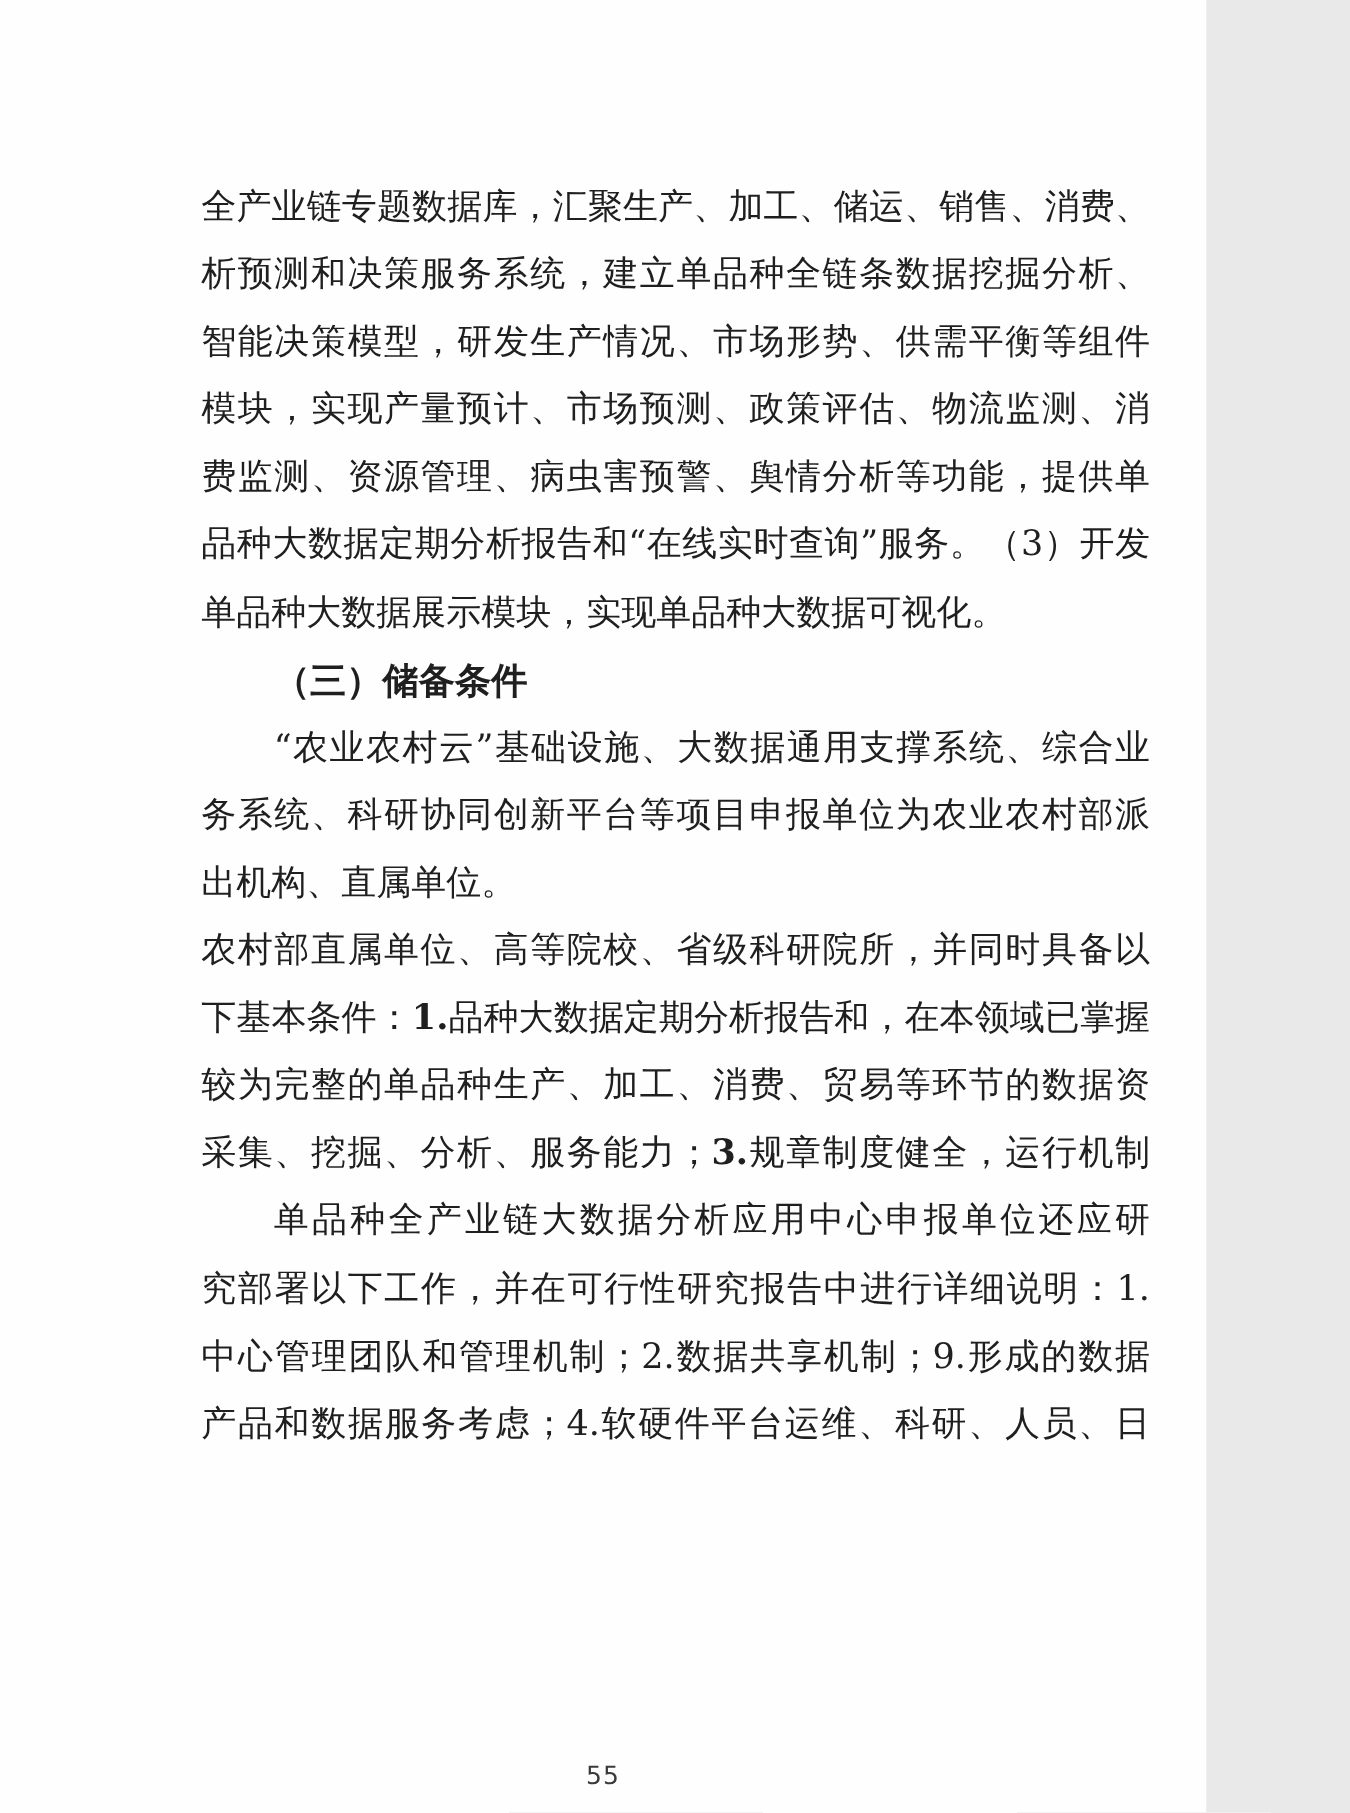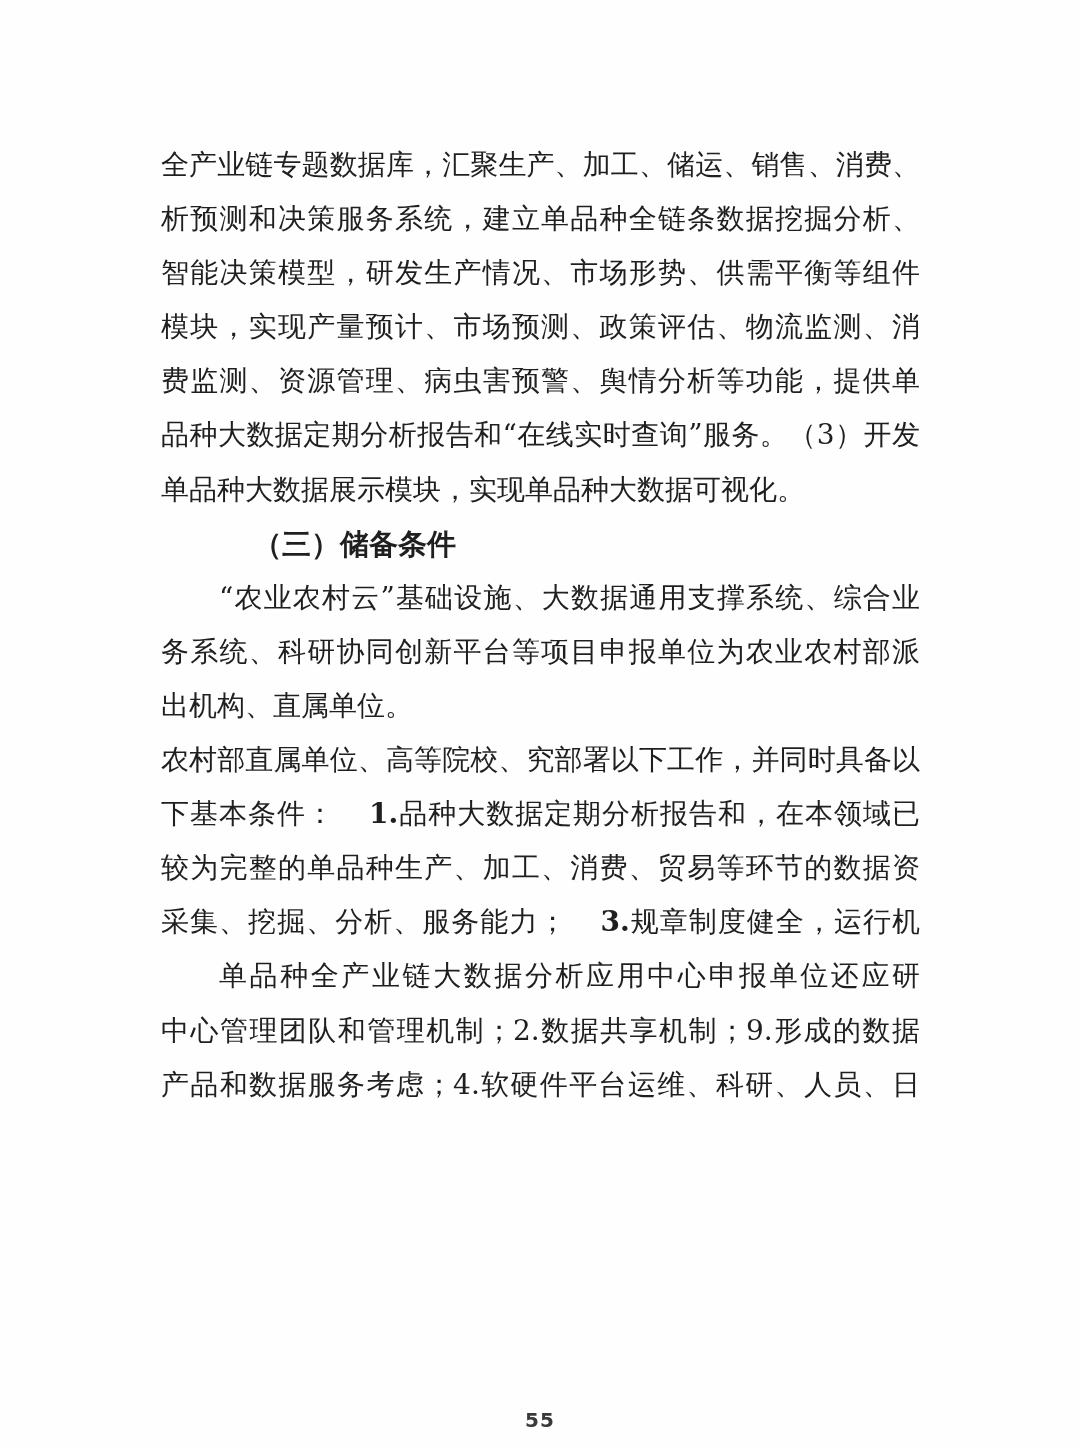--- a/index.html
+++ b/index.html
@@ -9,7 +9,7 @@
   }
   .page {
     position: relative;
-    width: 1080px;
+    width: 965px;
     height: 1450px;
     background: var(--page-bg, #fefefe);
     overflow: hidden;

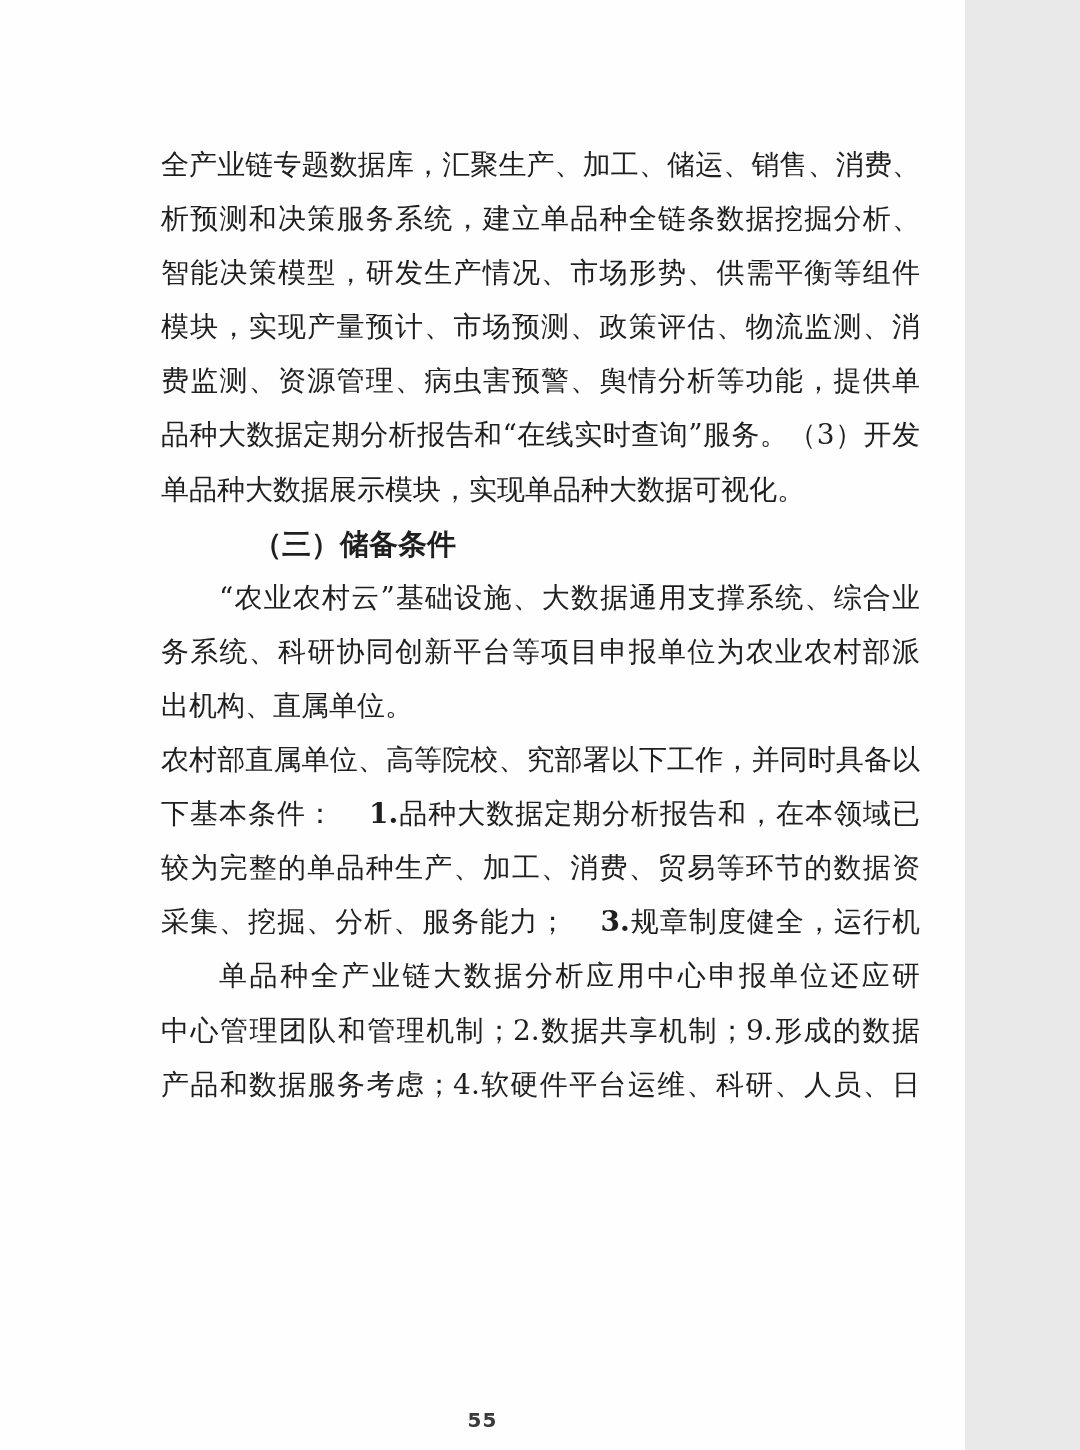--- a/index.html
+++ b/index.html
@@ -43,7 +43,6 @@
   }
   .b {
     font-weight: 700;
-    margin-left: 34px;
   }
   .page-number {
     position: absolute;

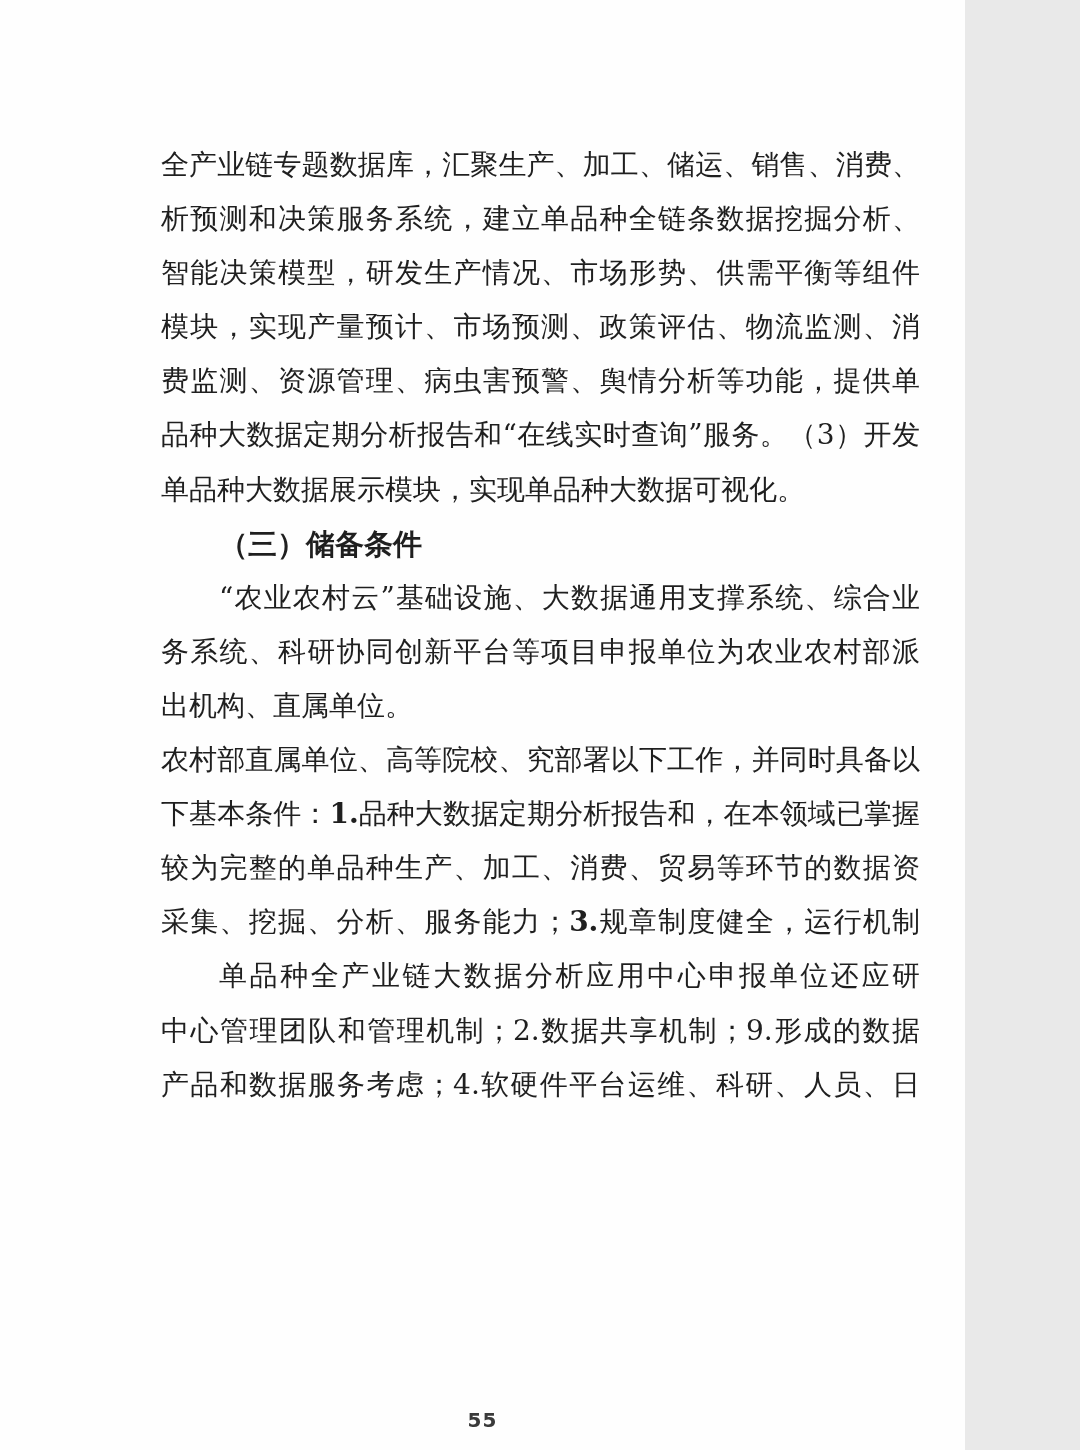--- a/index.html
+++ b/index.html
@@ -73,7 +73,7 @@
       <div class="line j ind"><span>“农业农村云”基础设施、大数据通用支撑系统、综合业</span></div>
       <div class="line j"><span>务系统、科研协同创新平台等项目申报单位为农业农村部派</span></div>
       <div class="line"><span>出机构、直属单位。</span></div>
-      <div class="line j"><span>农村部直属单位、高等院校、究部署以下工作，并同时具备以</span></div>
+      <div class="line j"><span>农村部直属单位、高等院校、省级科研院所，并同时具备以</span></div>
       <div class="line j"><span>下基本条件：</span><span class="b">1.</span><span>品种大数据定期分析报告和，在本领域已掌握</span></div>
       <div class="line j"><span>较为完整的单品种生产、加工、消费、贸易等环节的数据资</span></div>
       <div class="line j"><span>采集、挖掘、分析、服务能力；</span><span class="b">3.</span><span>规章制度健全，运行机制</span></div>

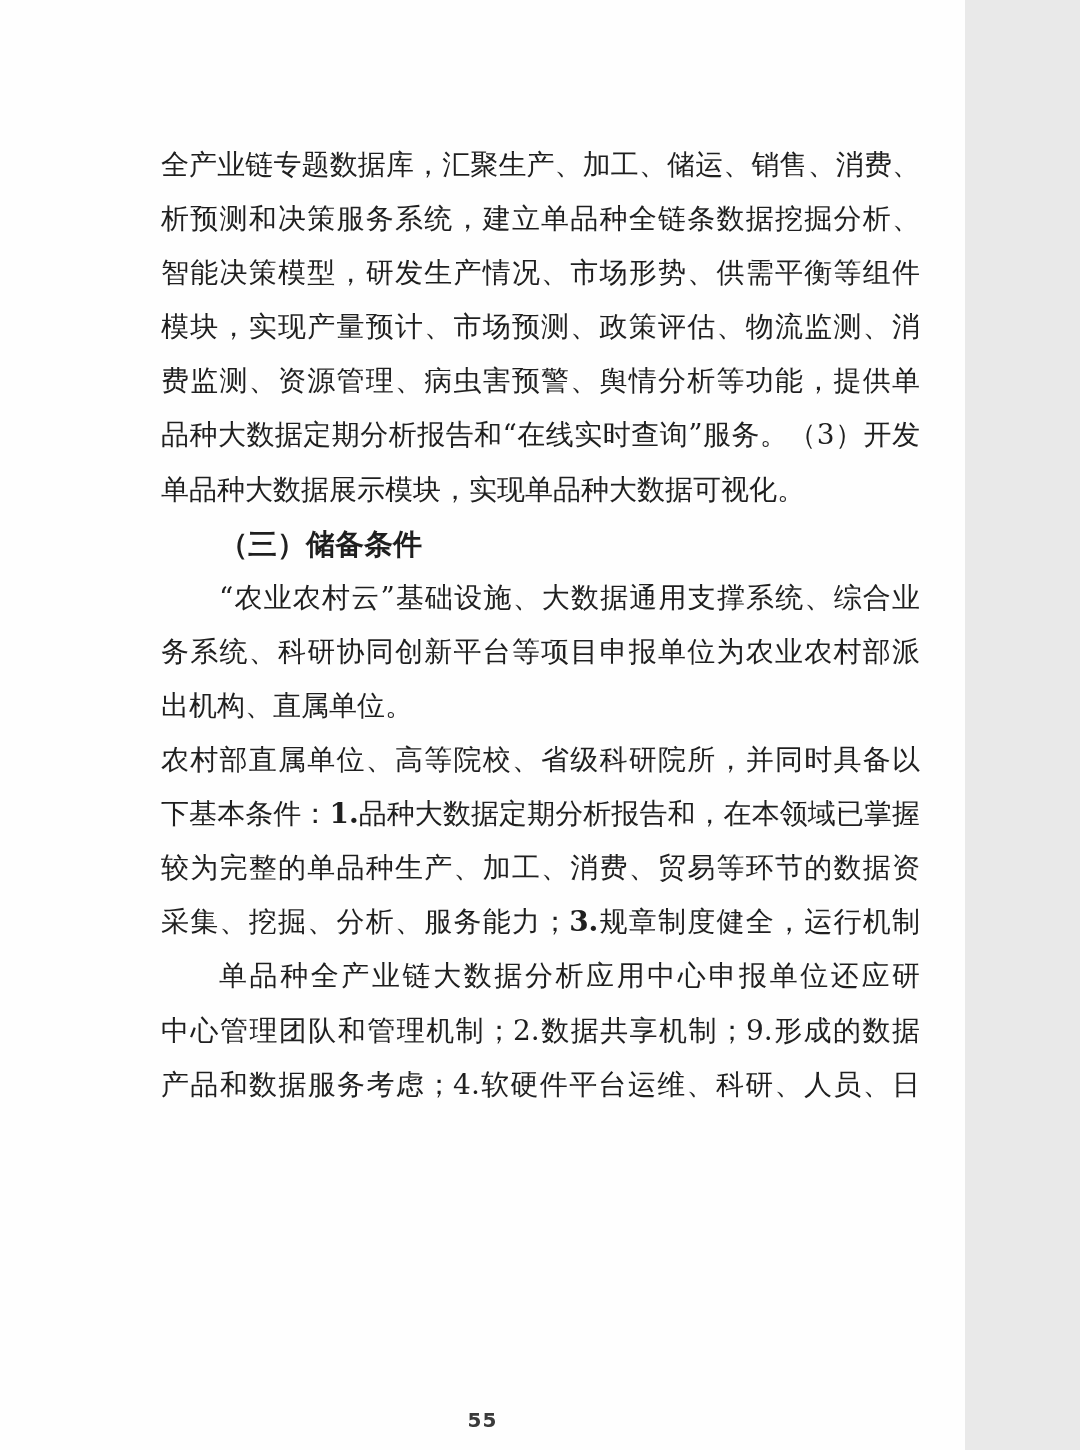--- a/index.html
+++ b/index.html
@@ -78,6 +78,7 @@
       <div class="line j"><span>较为完整的单品种生产、加工、消费、贸易等环节的数据资</span></div>
       <div class="line j"><span>采集、挖掘、分析、服务能力；</span><span class="b">3.</span><span>规章制度健全，运行机制</span></div>
       <div class="line j ind"><span>单品种全产业链大数据分析应用中心申报单位还应研</span></div>
+      <div class="line j"><span>究部署以下工作，并在可行性研究报告中进行详细说明：1.</span></div>
       <div class="line j"><span>中心管理团队和管理机制；2.数据共享机制；9.形成的数据</span></div>
       <div class="line j"><span>产品和数据服务考虑；4.软硬件平台运维、科研、人员、日</span></div>
     </div>

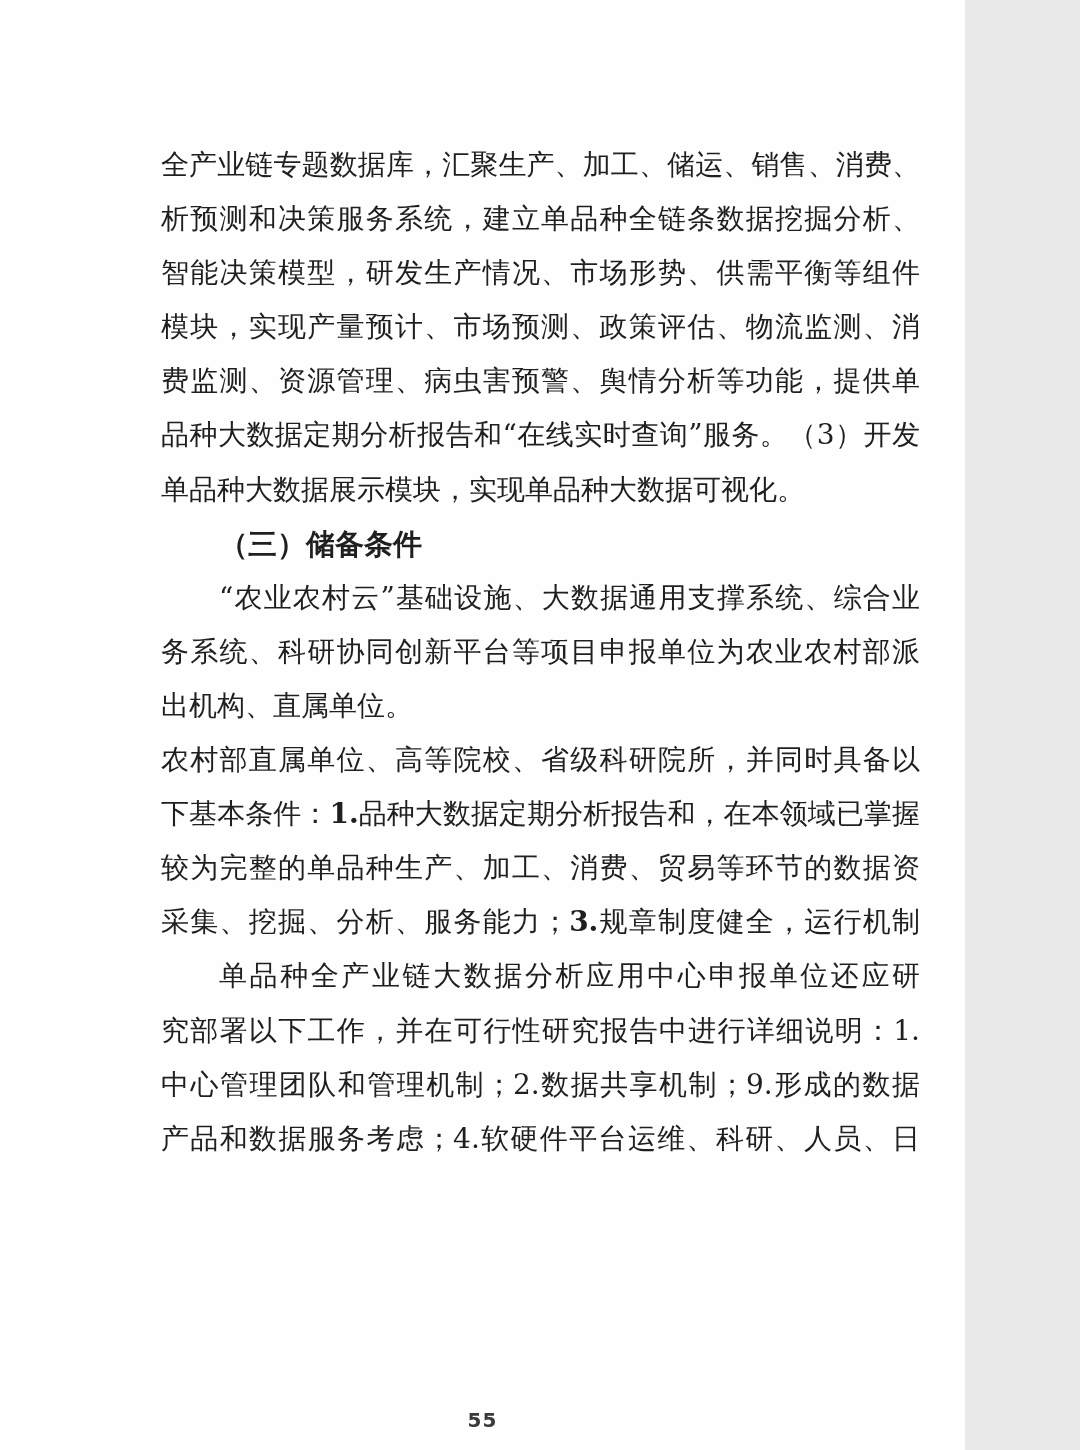--- a/index.html
+++ b/index.html
@@ -54,7 +54,6 @@
     font-size: 20px;
     color: #3a3a3a;
     letter-spacing: 1px;
-    font-weight: bold;
   }
 </style>
 </head>

